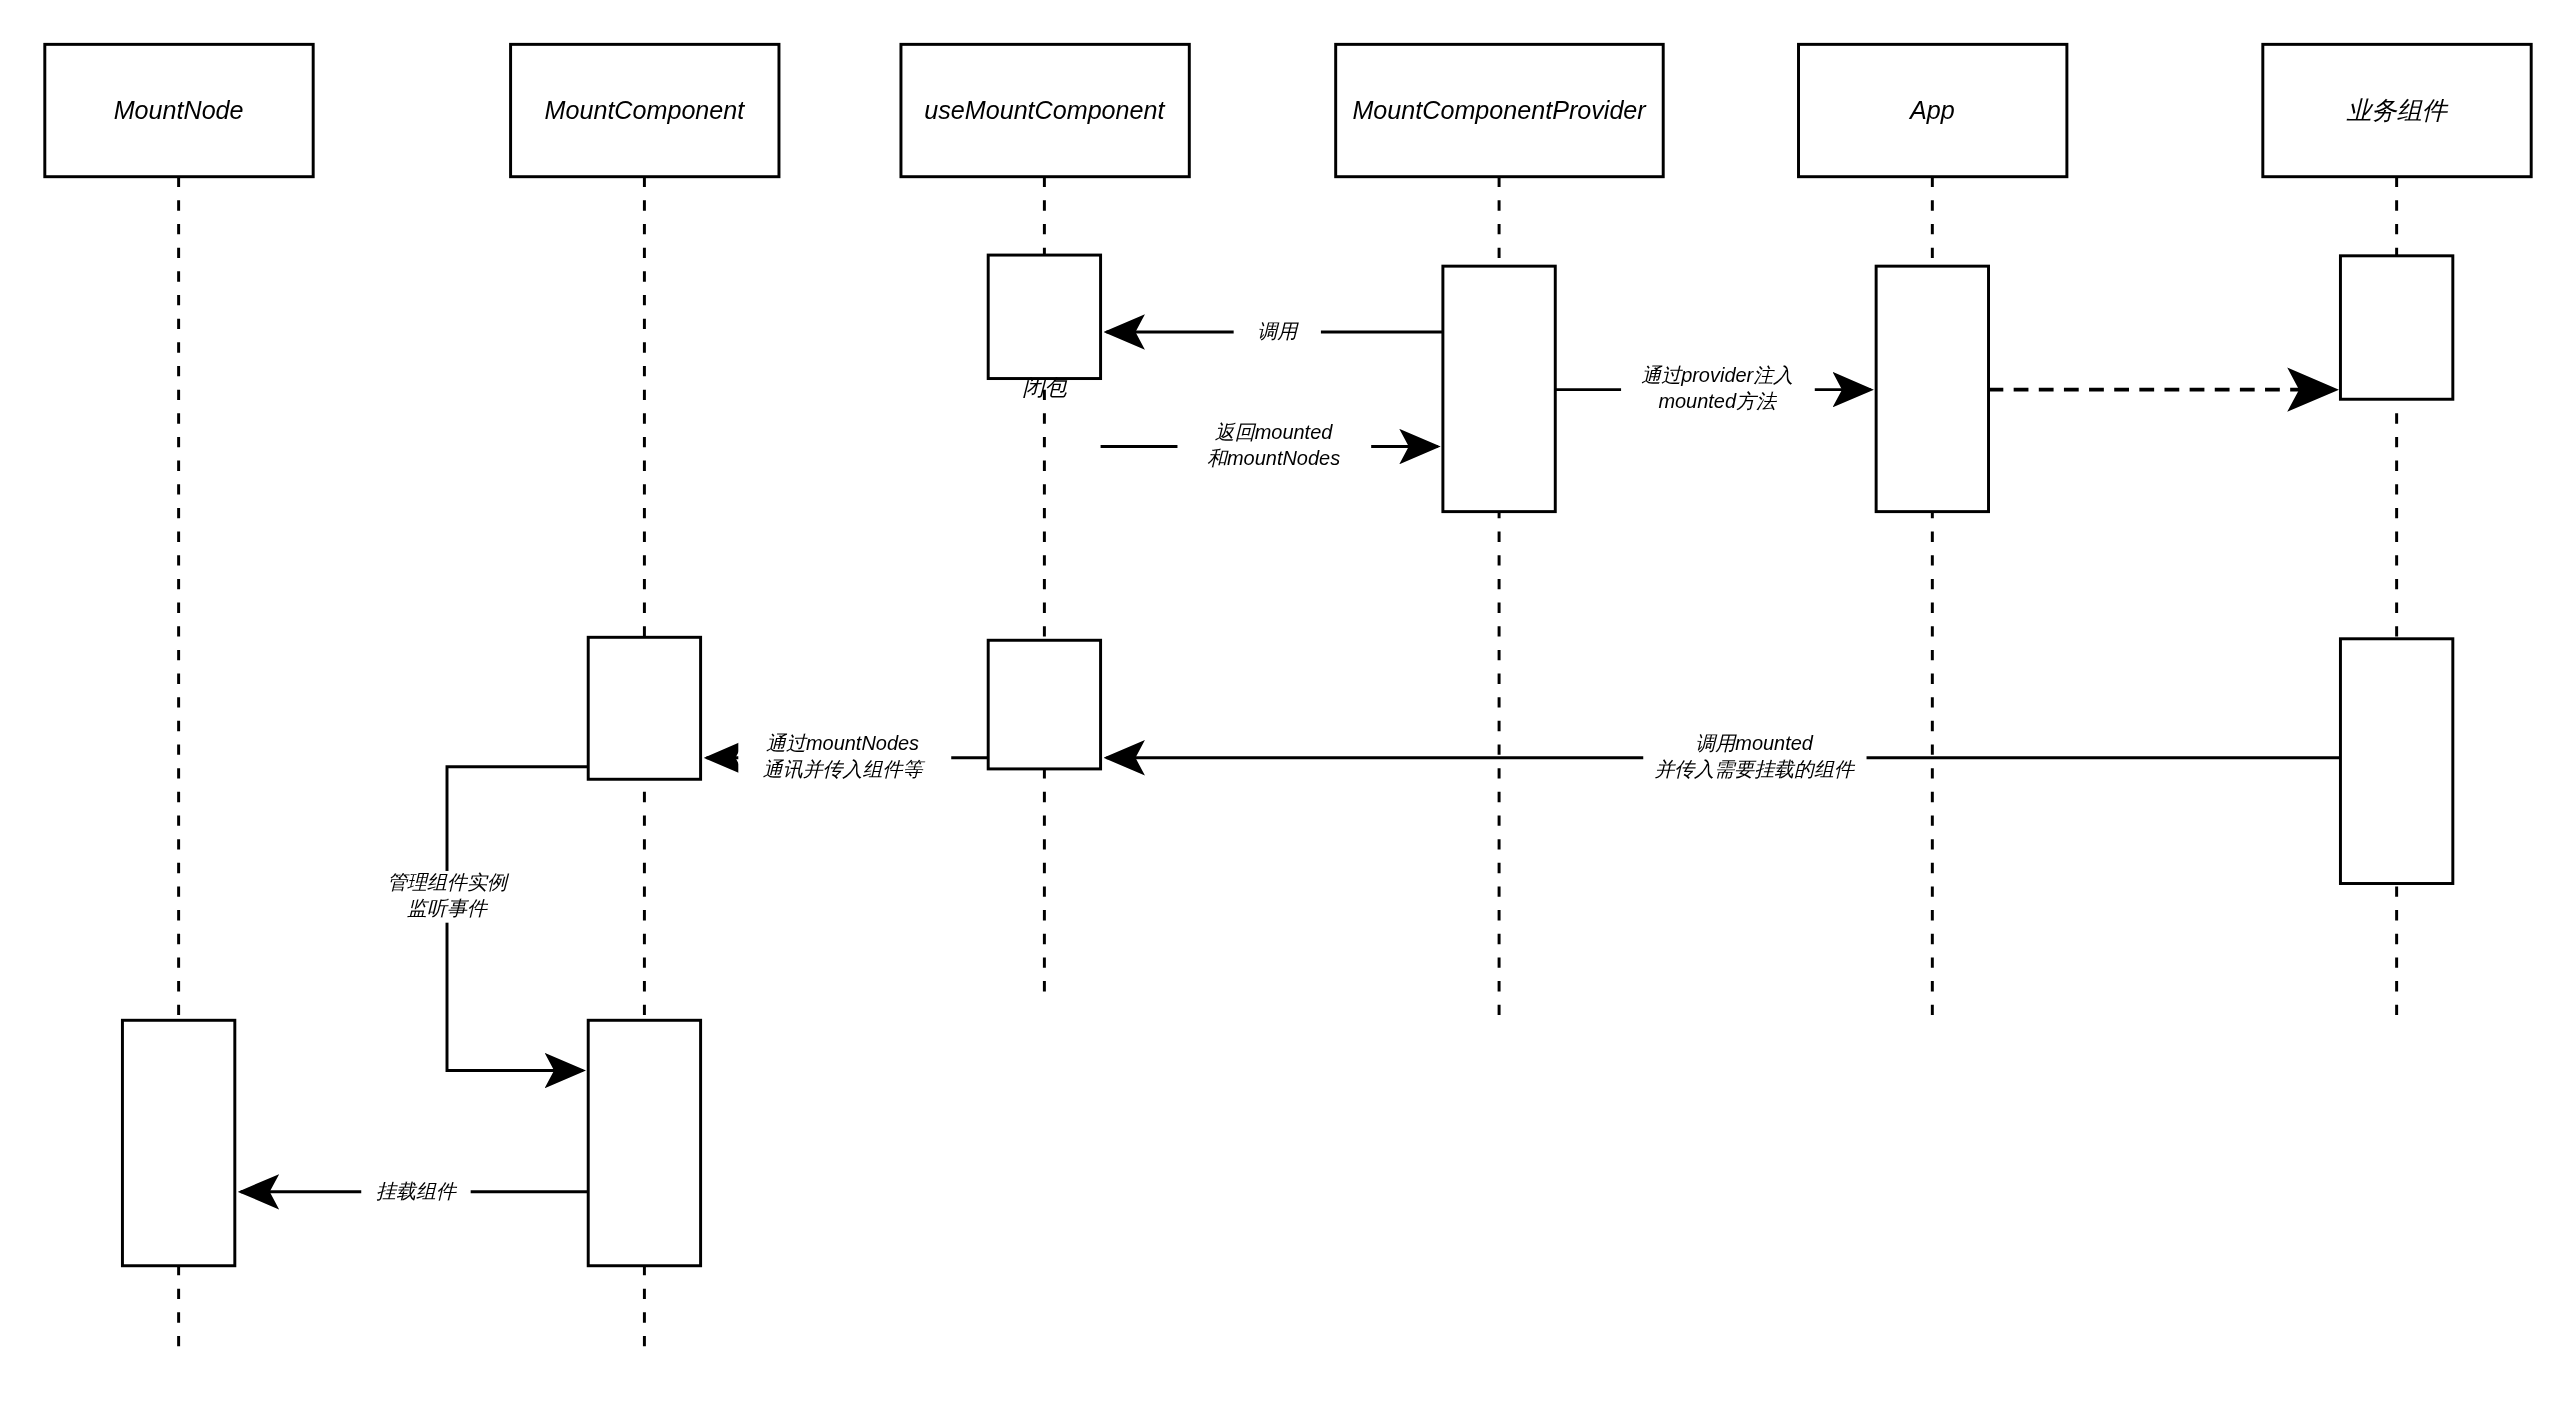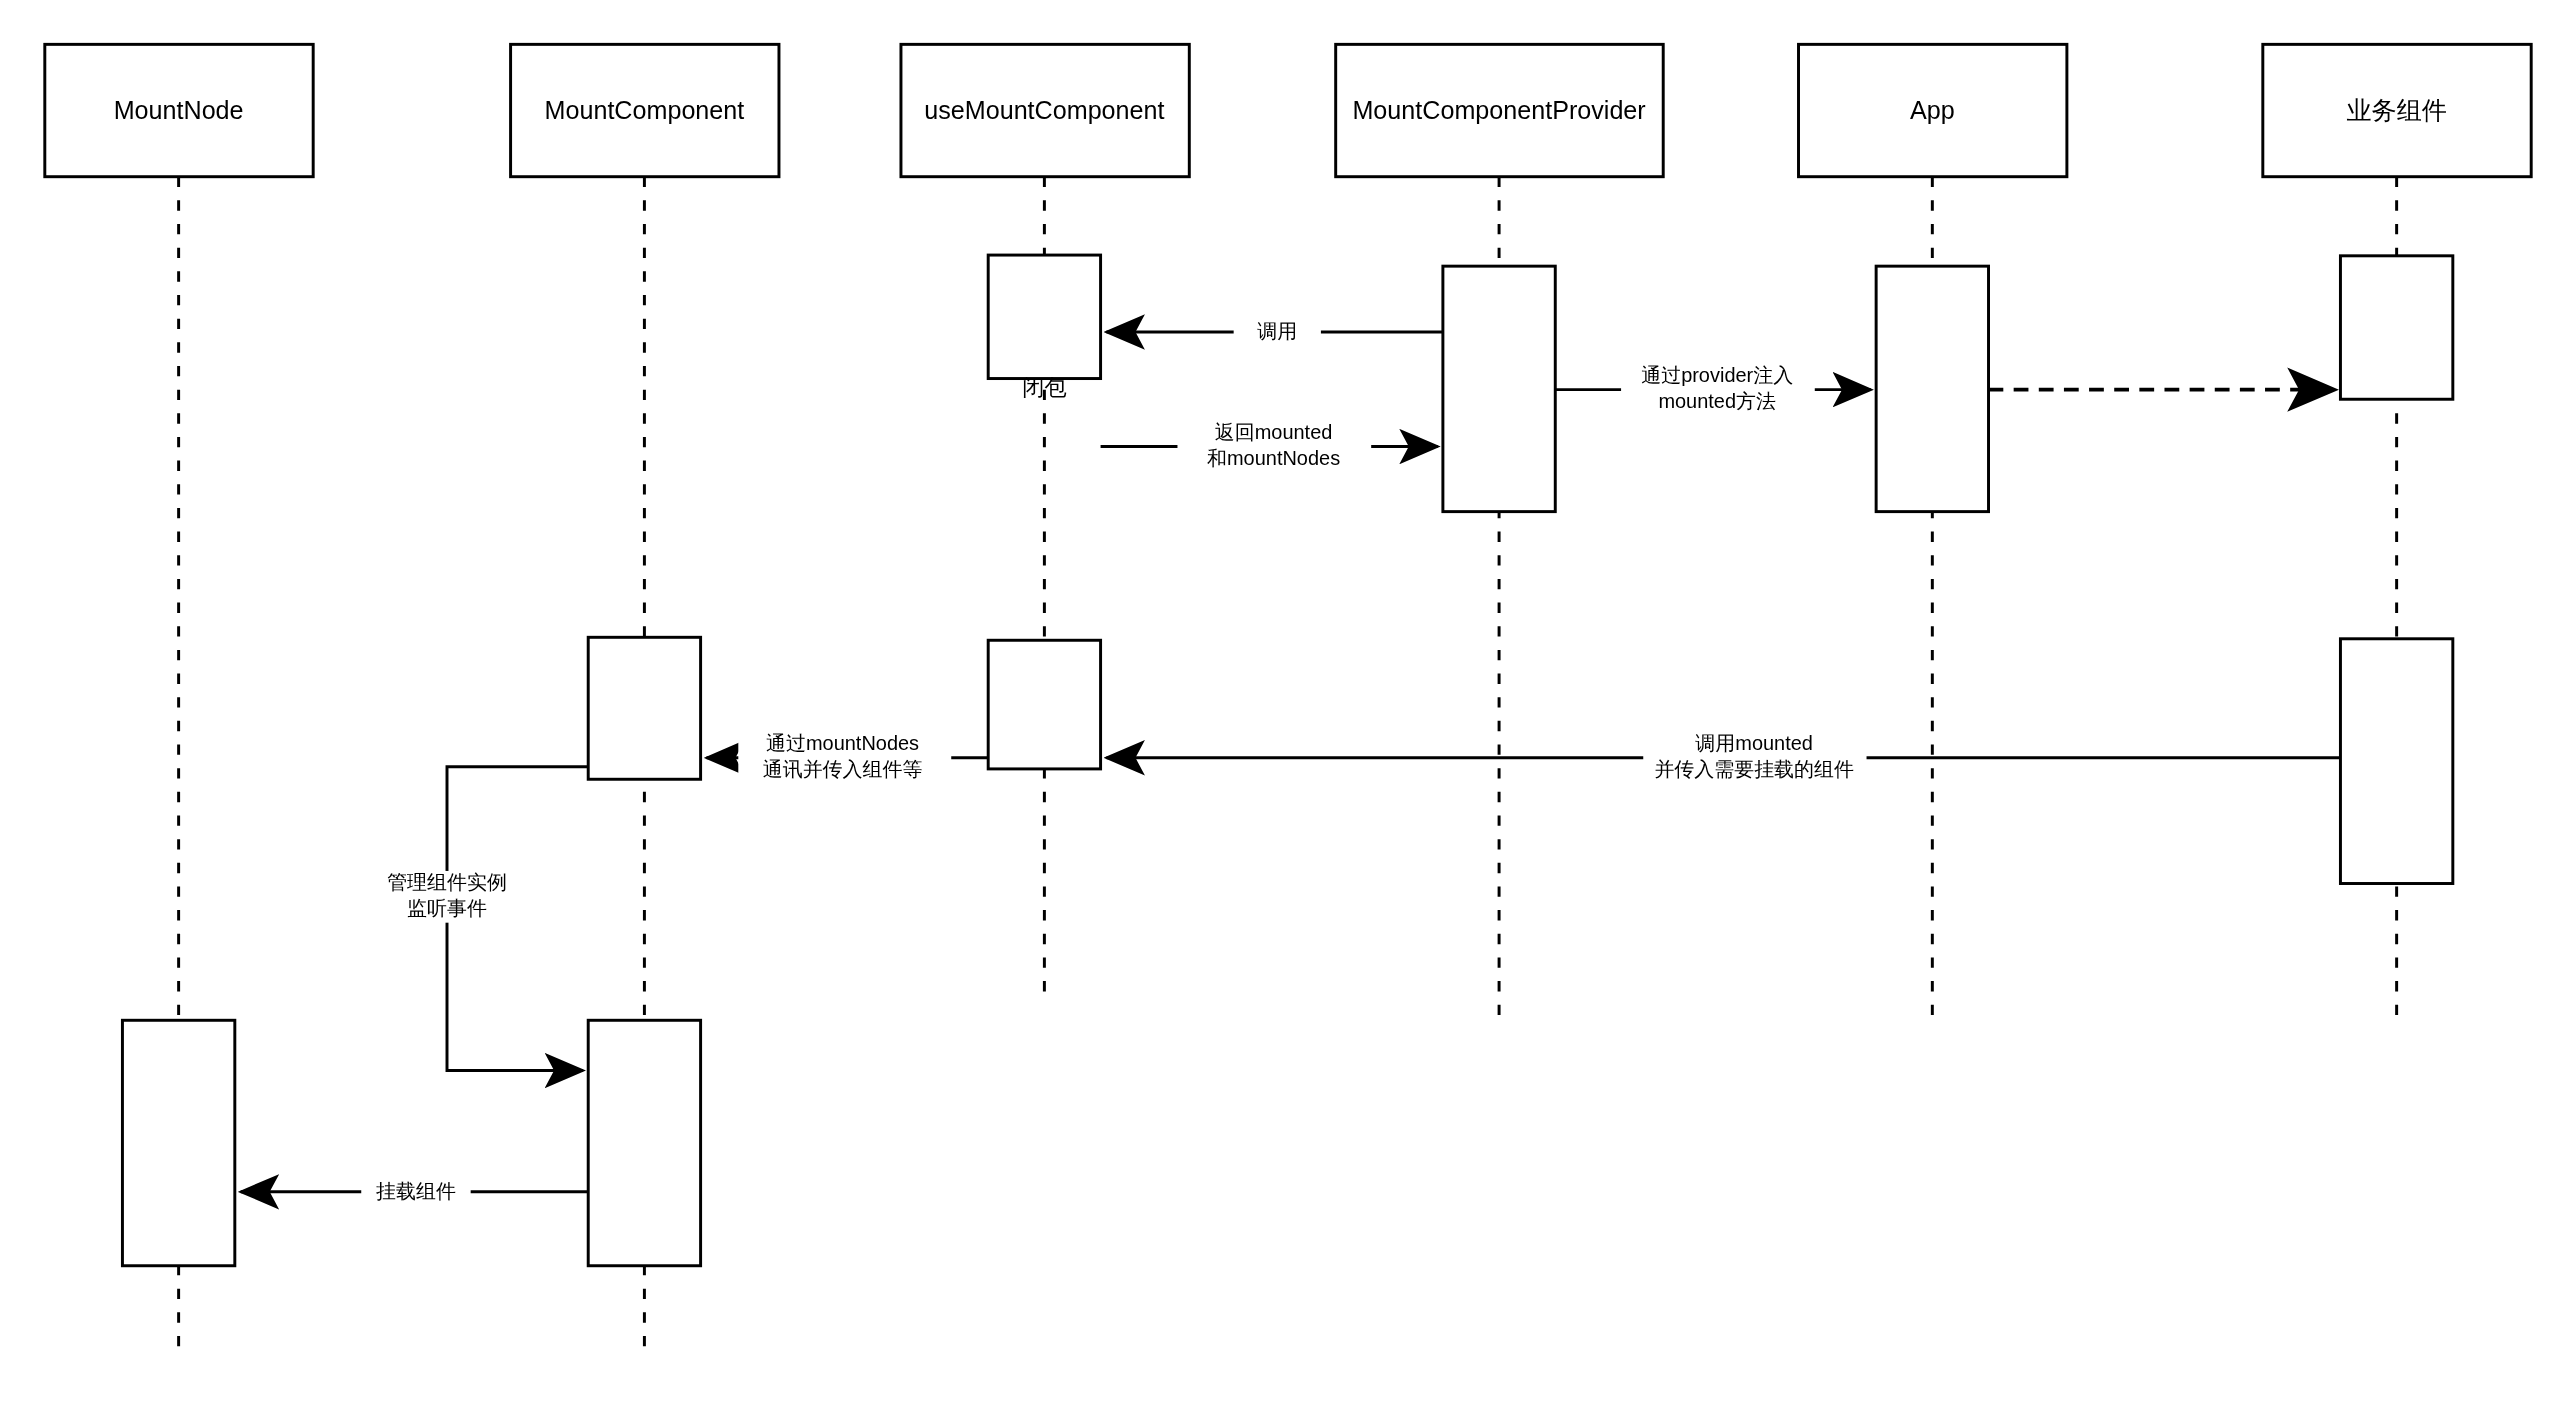--- a/index.html
+++ b/index.html
@@ -18,6 +18,7 @@
     width: 2576px;
     height: 1404px;
     background: #ffffff;
+    font-style: italic;
   }
   svg.seq {
     display: block;

